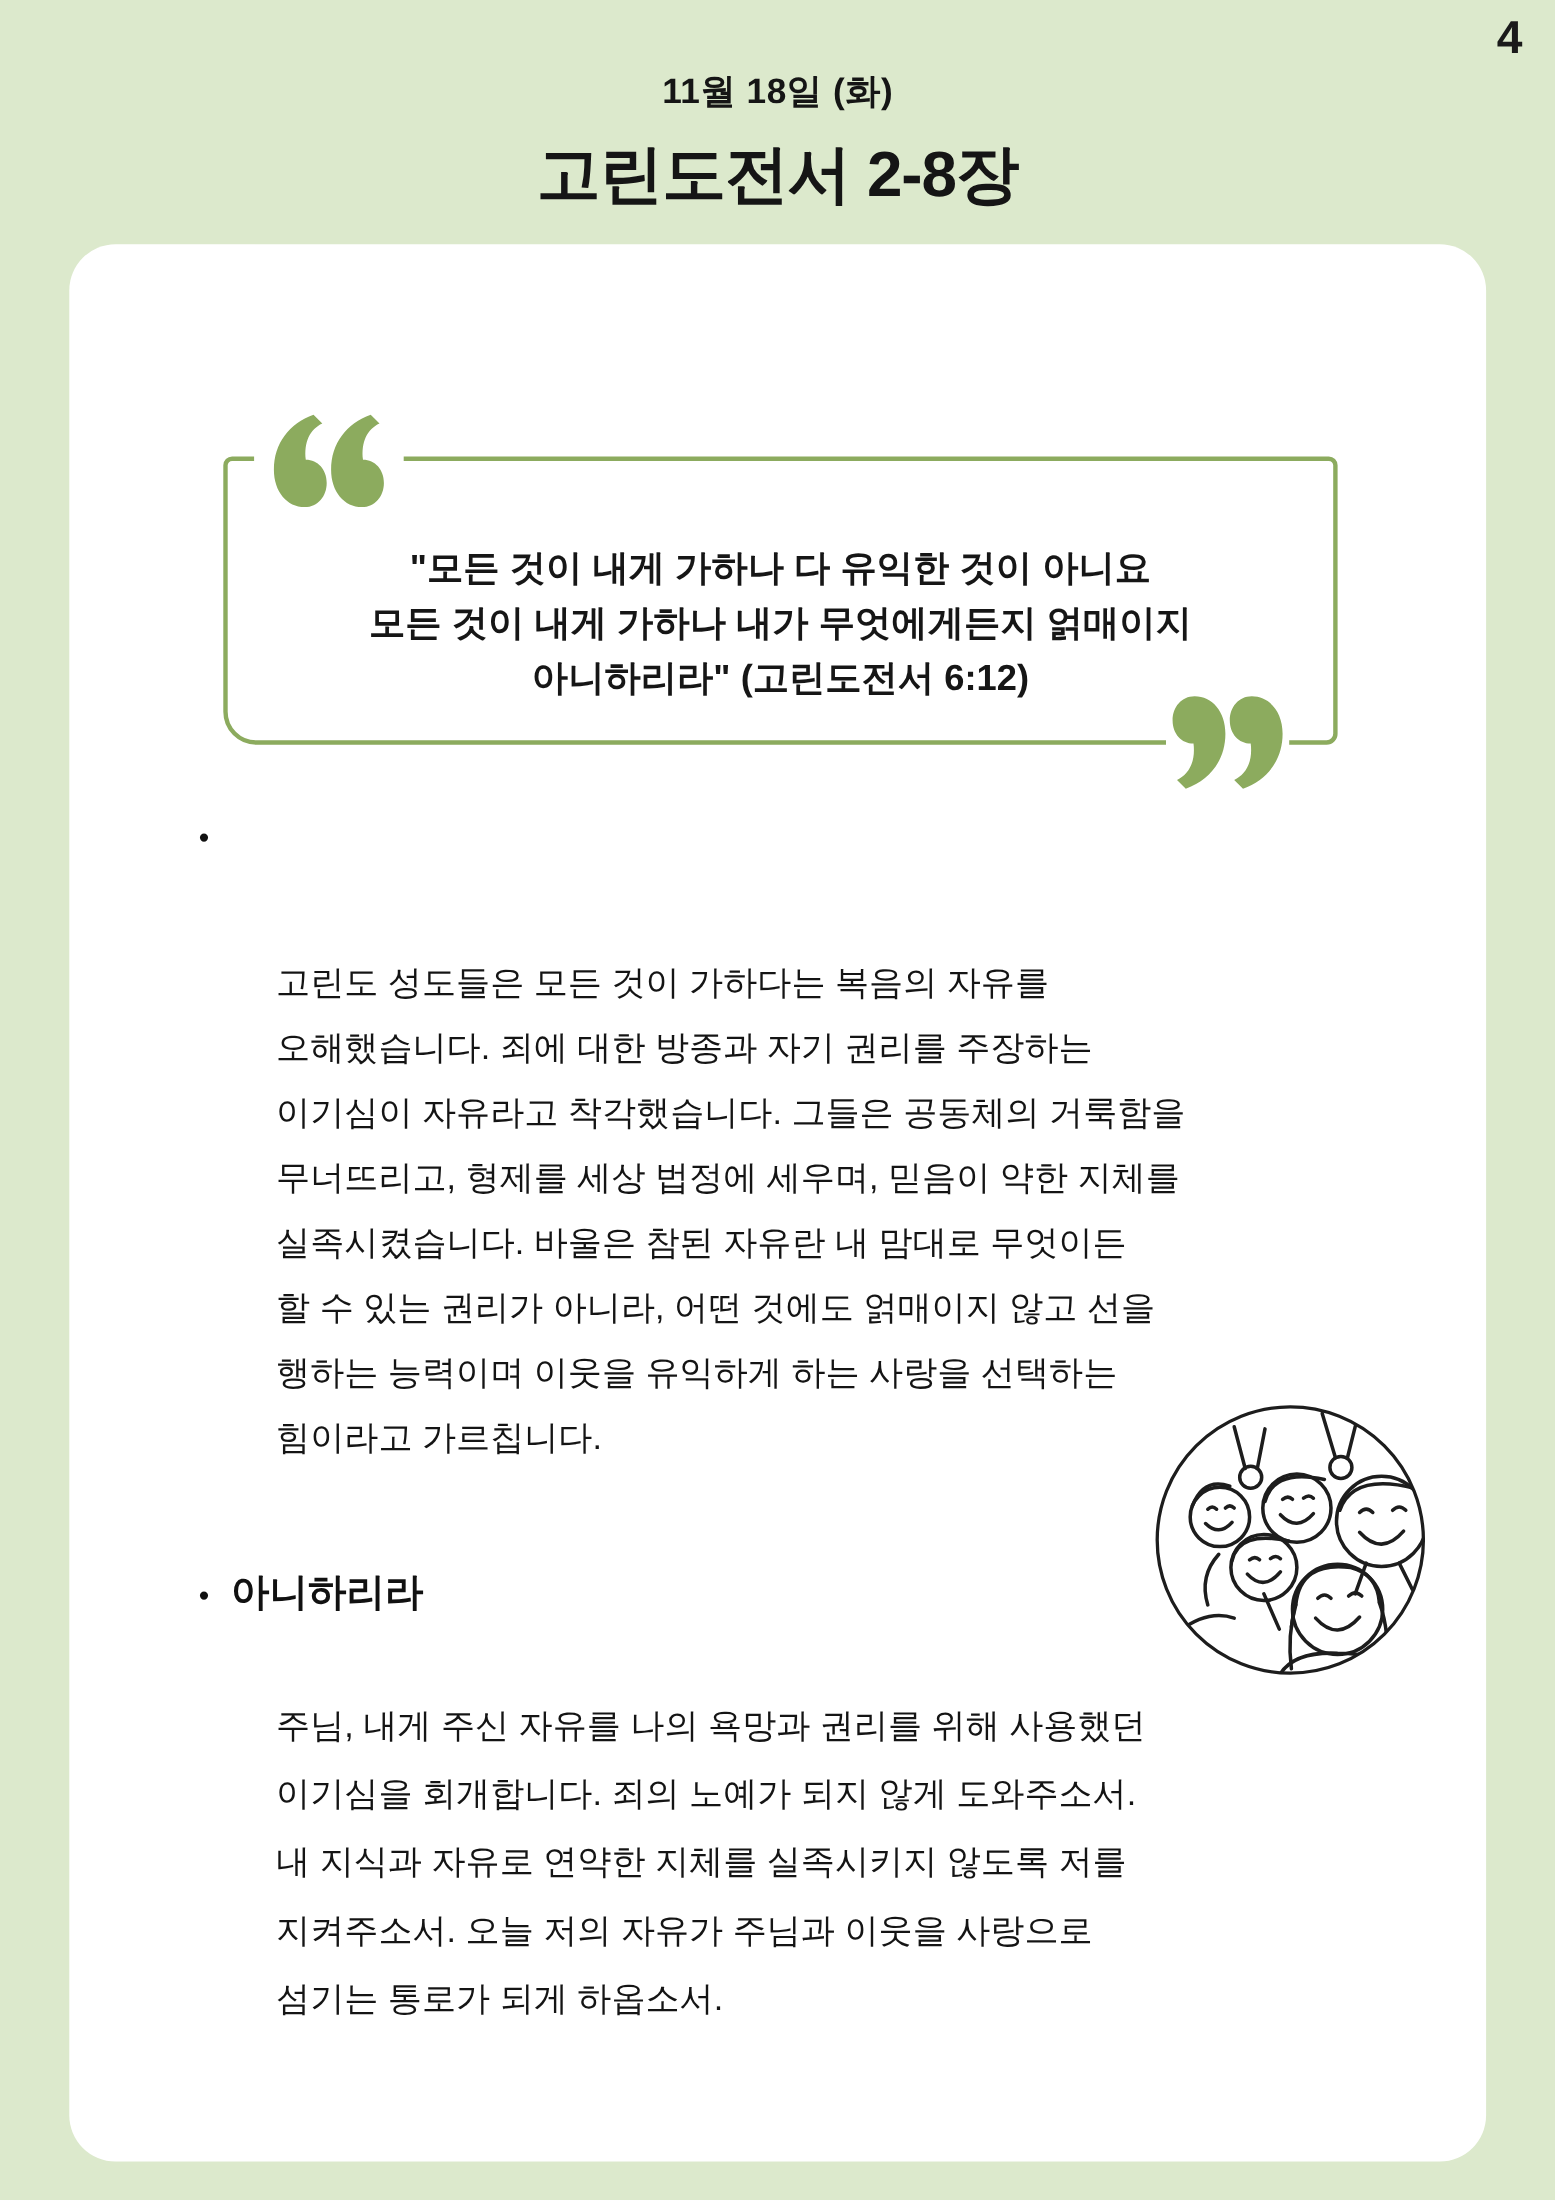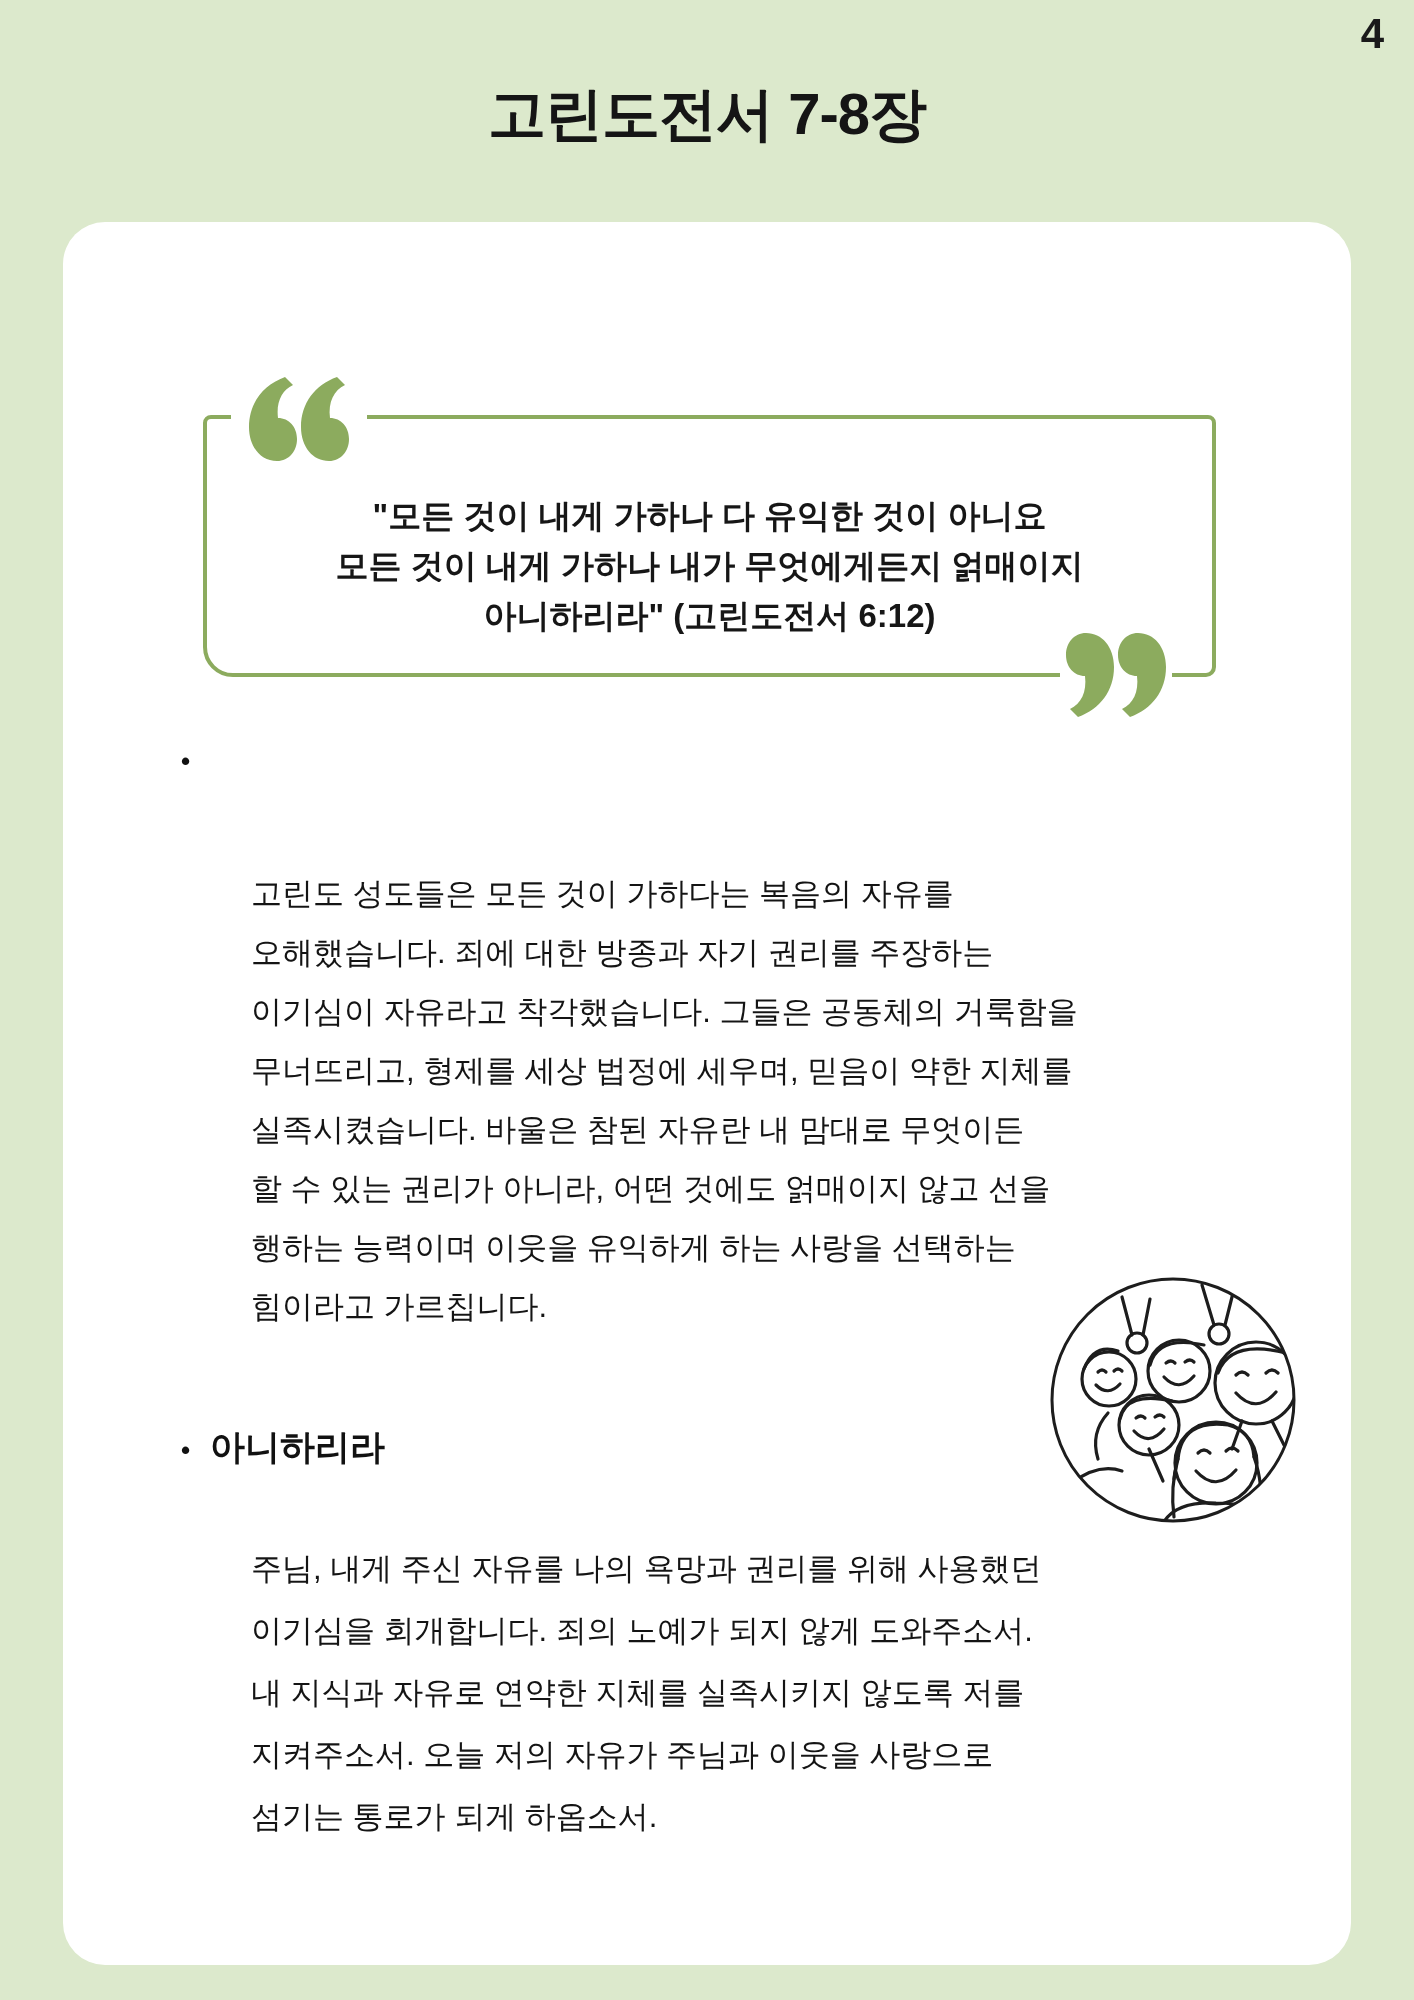--- a/index.html
+++ b/index.html
@@ -67,6 +67,7 @@
 <div class="page-number">4</div>
 
 <div class="header">
+  <div class="date-line">11월 18일 (화)</div>
   <div class="title-line">고린도전서 7-8장</div>
 </div>
 

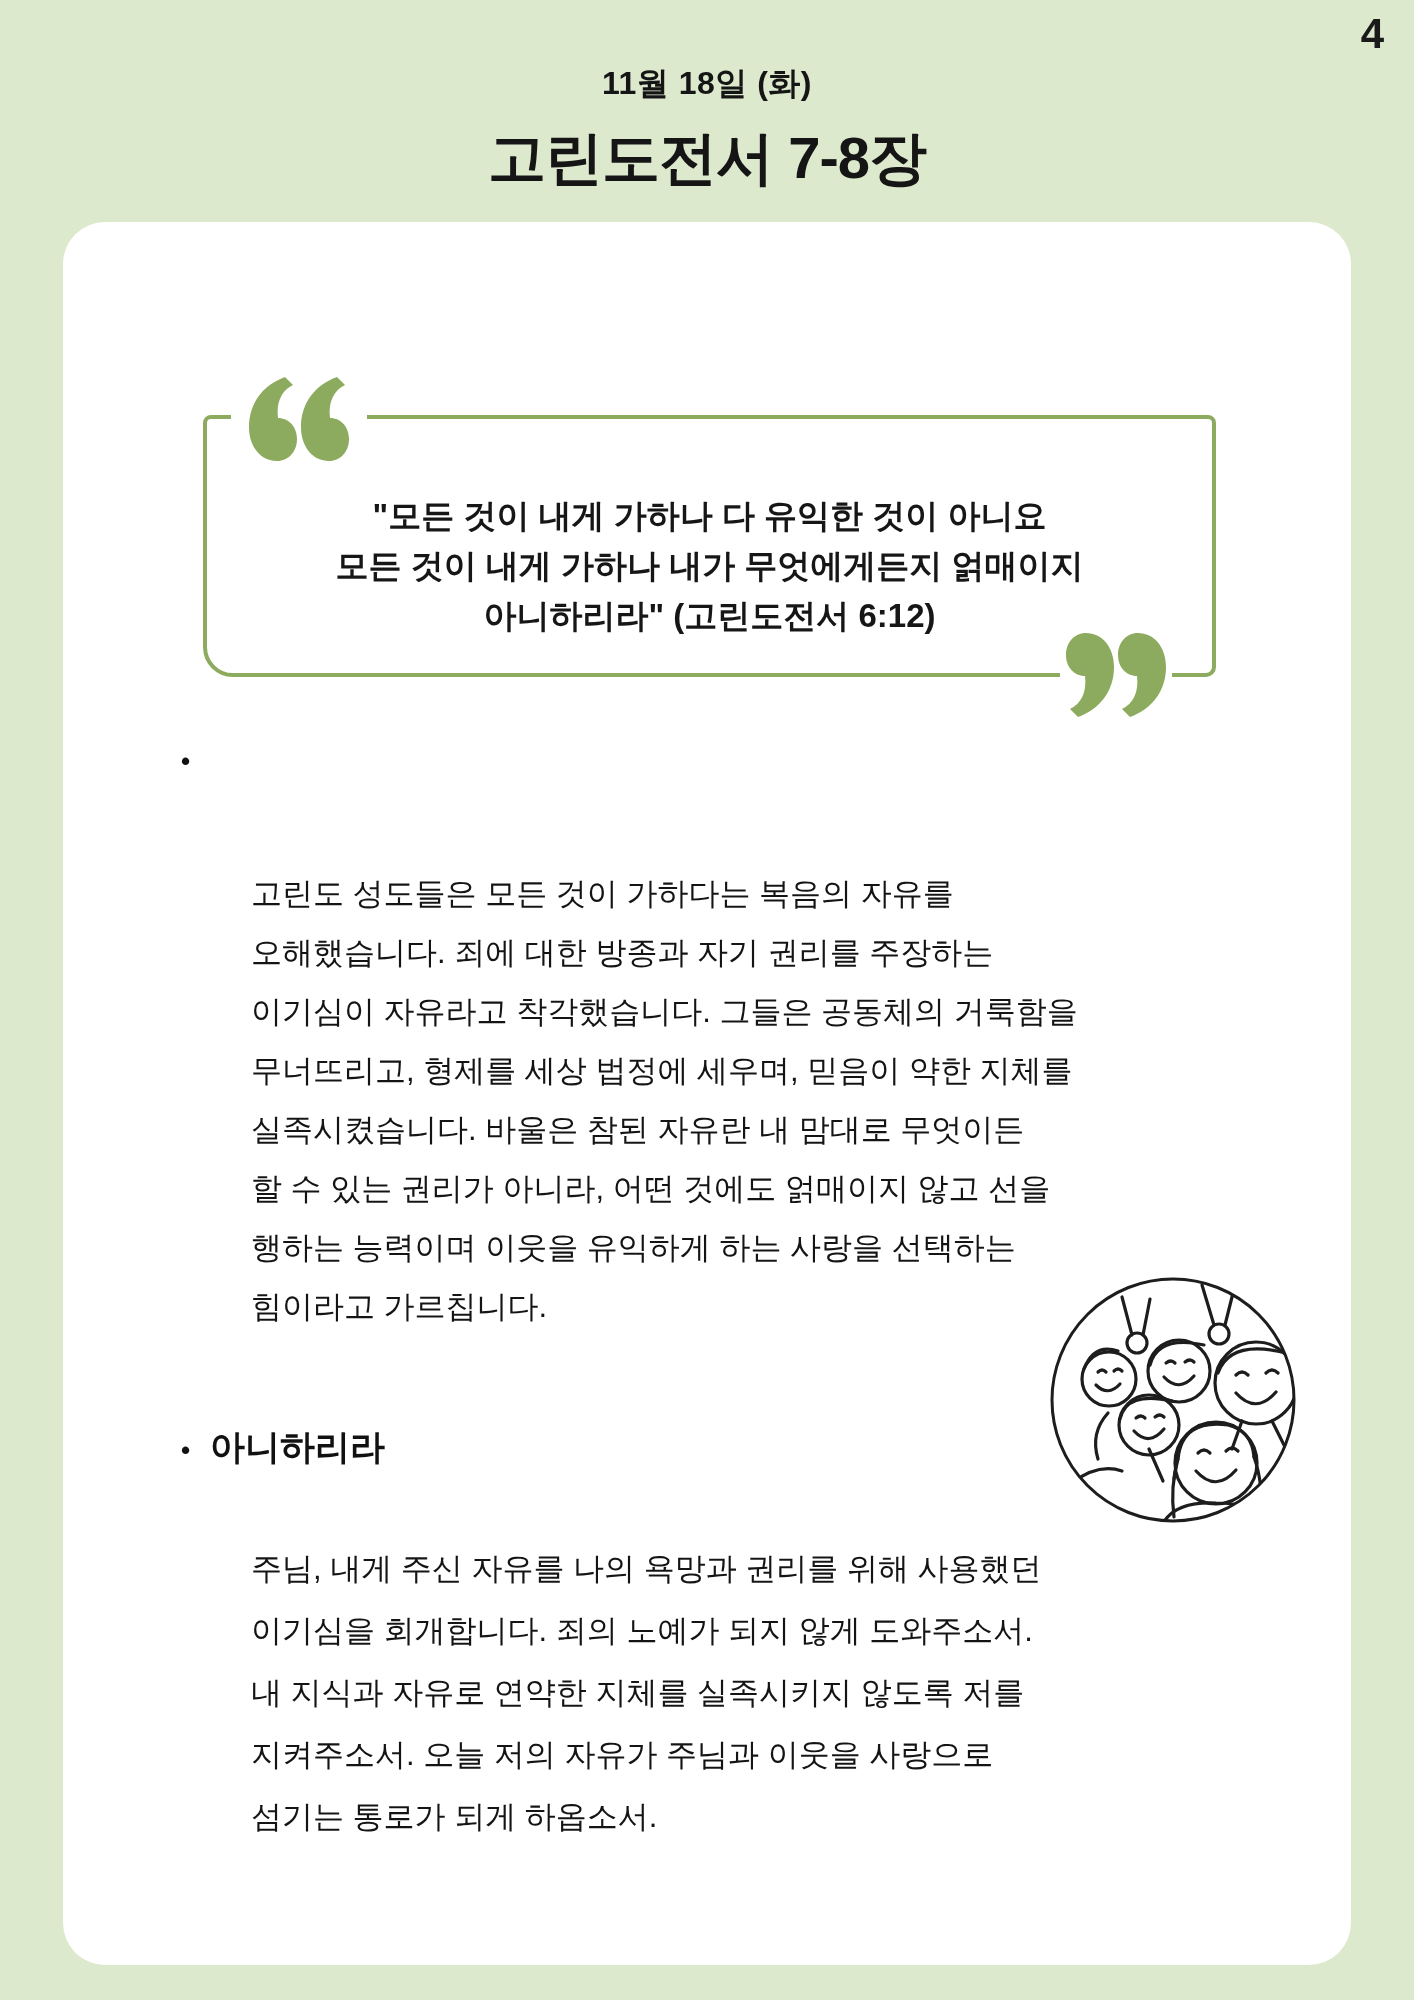--- a/index.html
+++ b/index.html
@@ -68,7 +68,7 @@
 
 <div class="header">
   <div class="date-line">11월 18일 (화)</div>
-  <div class="title-line">고린도전서 7-8장</div>
+  <div class="title-line">고린도전서 2-8장</div>
 </div>
 
 <div class="card">

